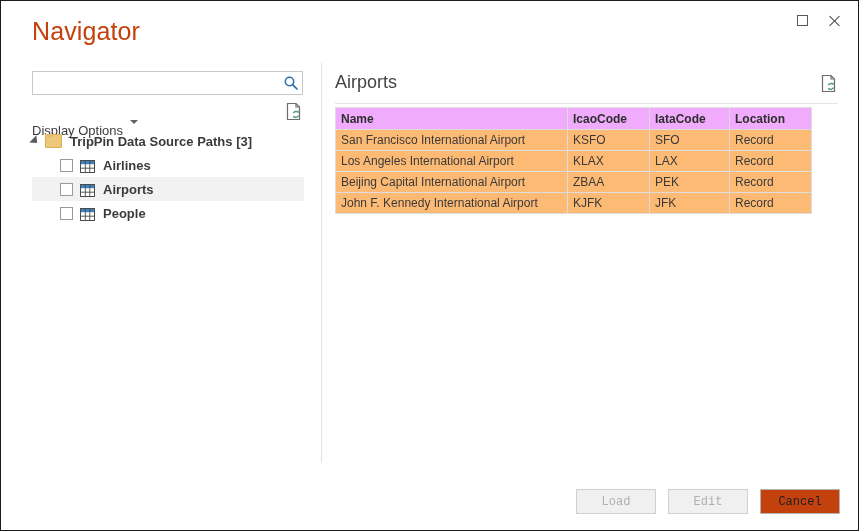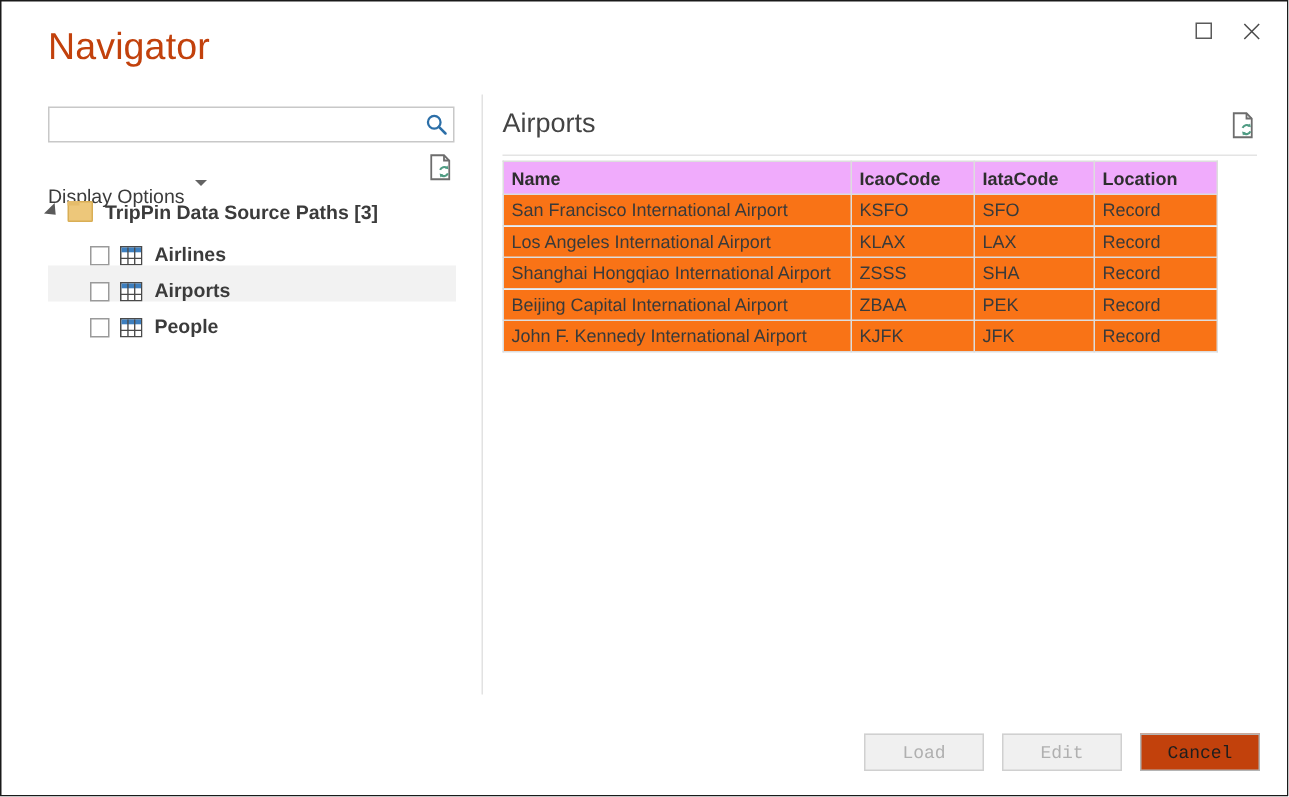--- a/index.html
+++ b/index.html
@@ -283,7 +283,7 @@
     color: #2e2e2e;
     height: 21px;
   }
-  .data-table td { background: #f97316; }
+  .data-table td { background: #fdba74; }
 
   
   .footer {

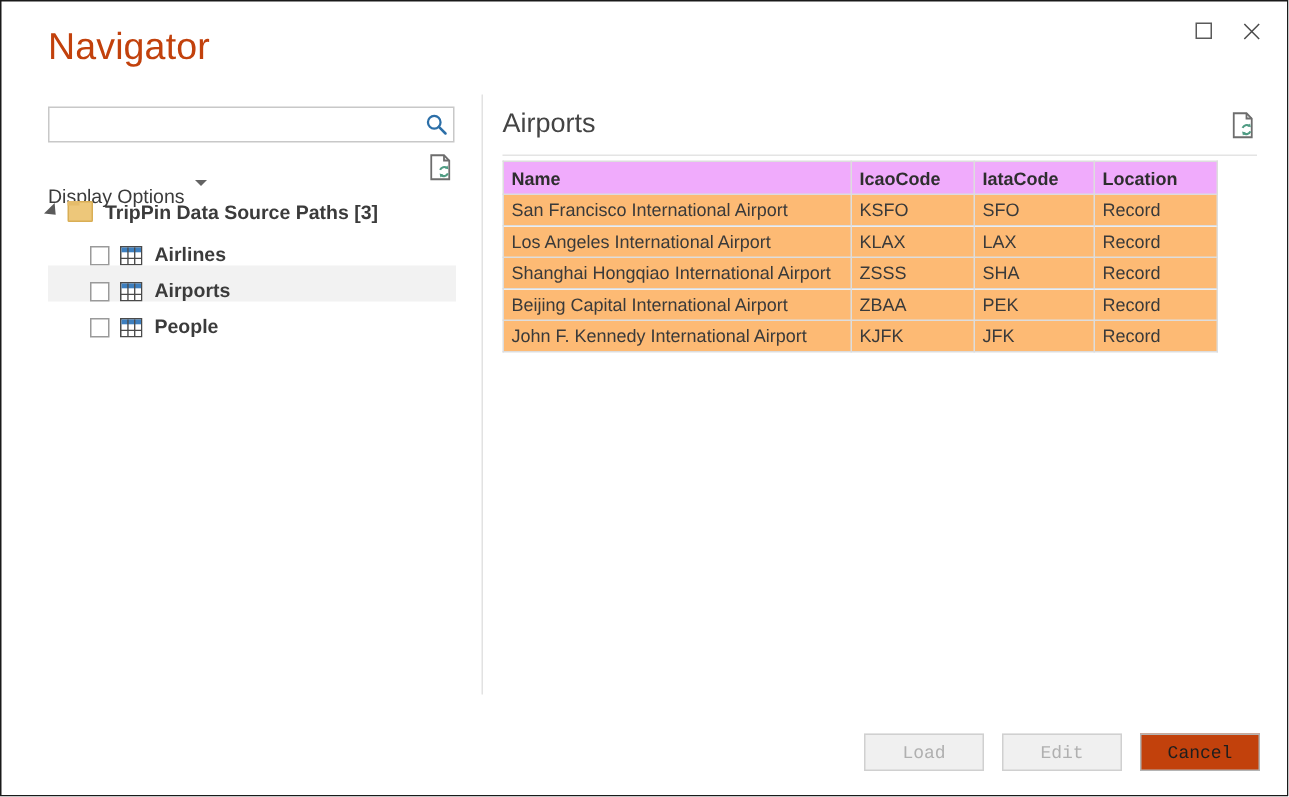--- a/index.html
+++ b/index.html
@@ -166,7 +166,7 @@
     font-weight: bold;
   }
   .tree-row.root { margin-left: 31px; }
-  .tree-row.child { padding-left: 28px; align-items: flex-end; }
+  .tree-row.child { padding-left: 28px; }
   .tree-row.selected { background: #f2f2f2; }
 
   .expander {

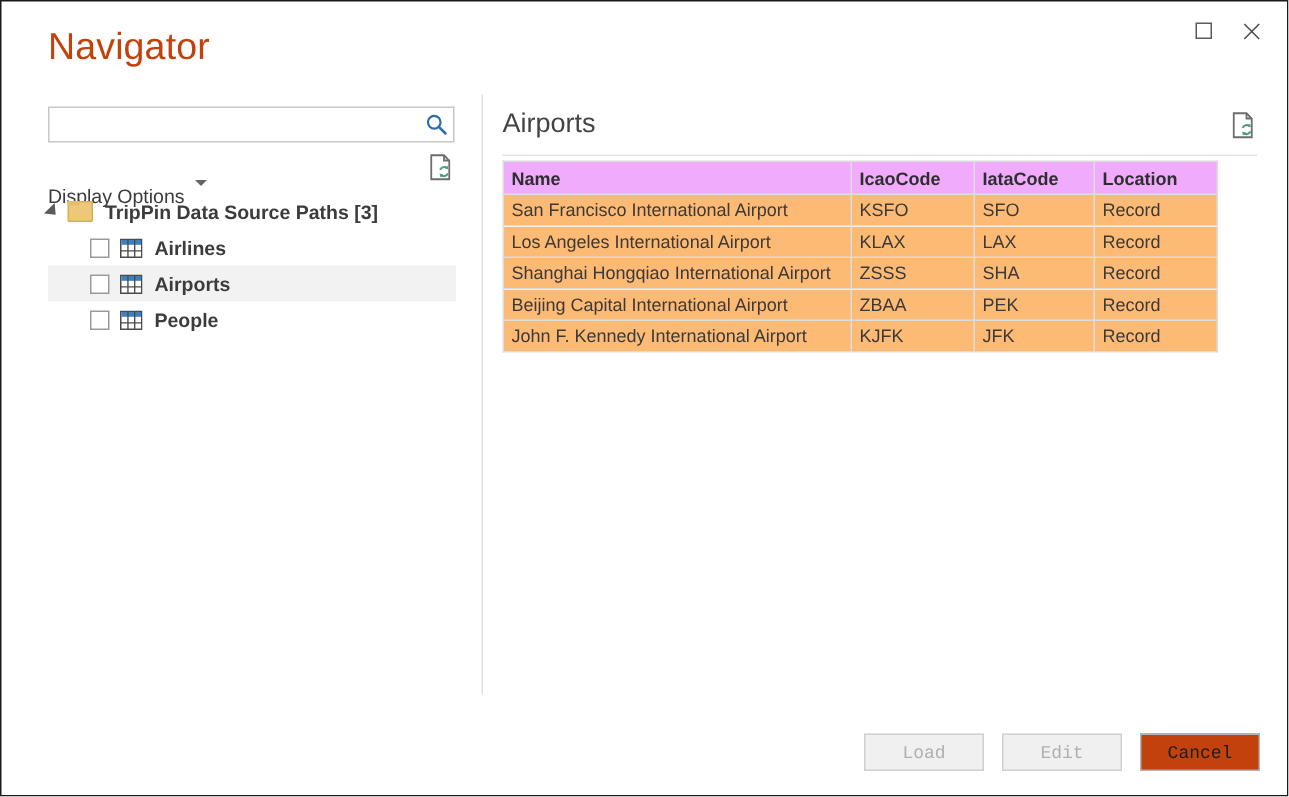--- a/index.html
+++ b/index.html
@@ -462,12 +462,6 @@
           <td>Record</td>
         </tr>
         <tr>
-          <td>Shanghai Hongqiao International Airport</td>
-          <td>ZSSS</td>
-          <td>SHA</td>
-          <td>Record</td>
-        </tr>
-        <tr>
           <td>Beijing Capital International Airport</td>
           <td>ZBAA</td>
           <td>PEK</td>

